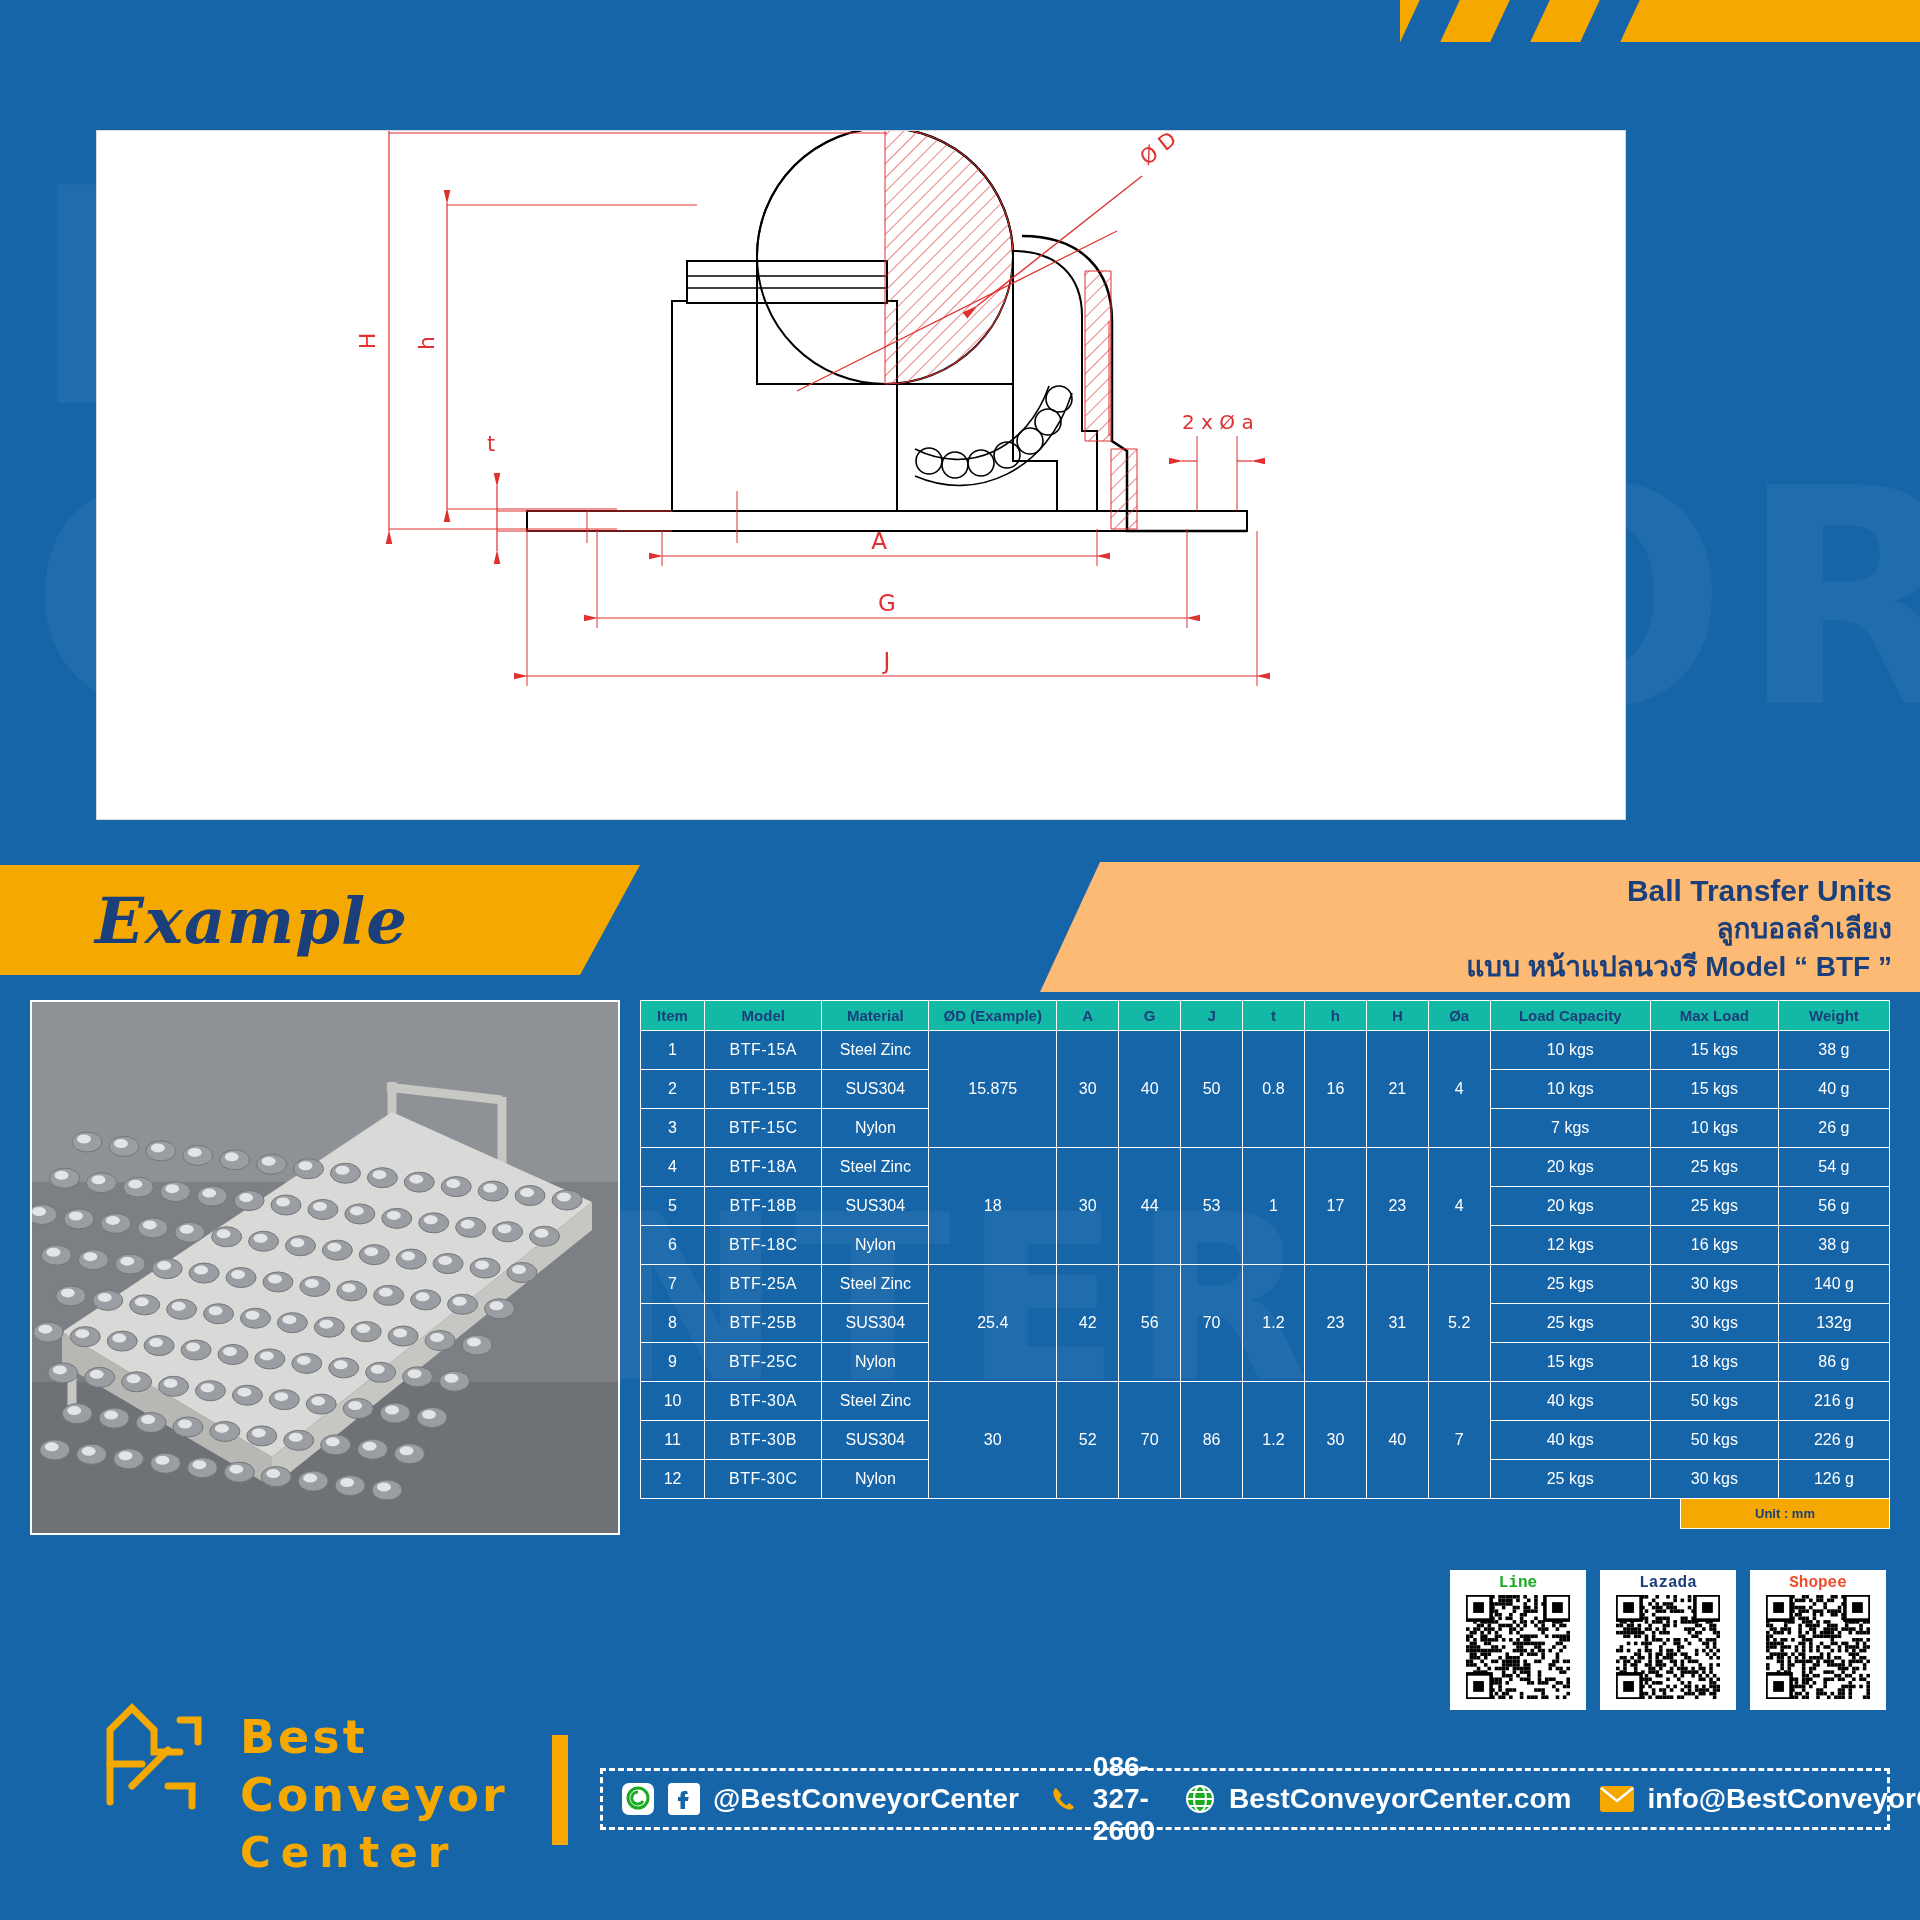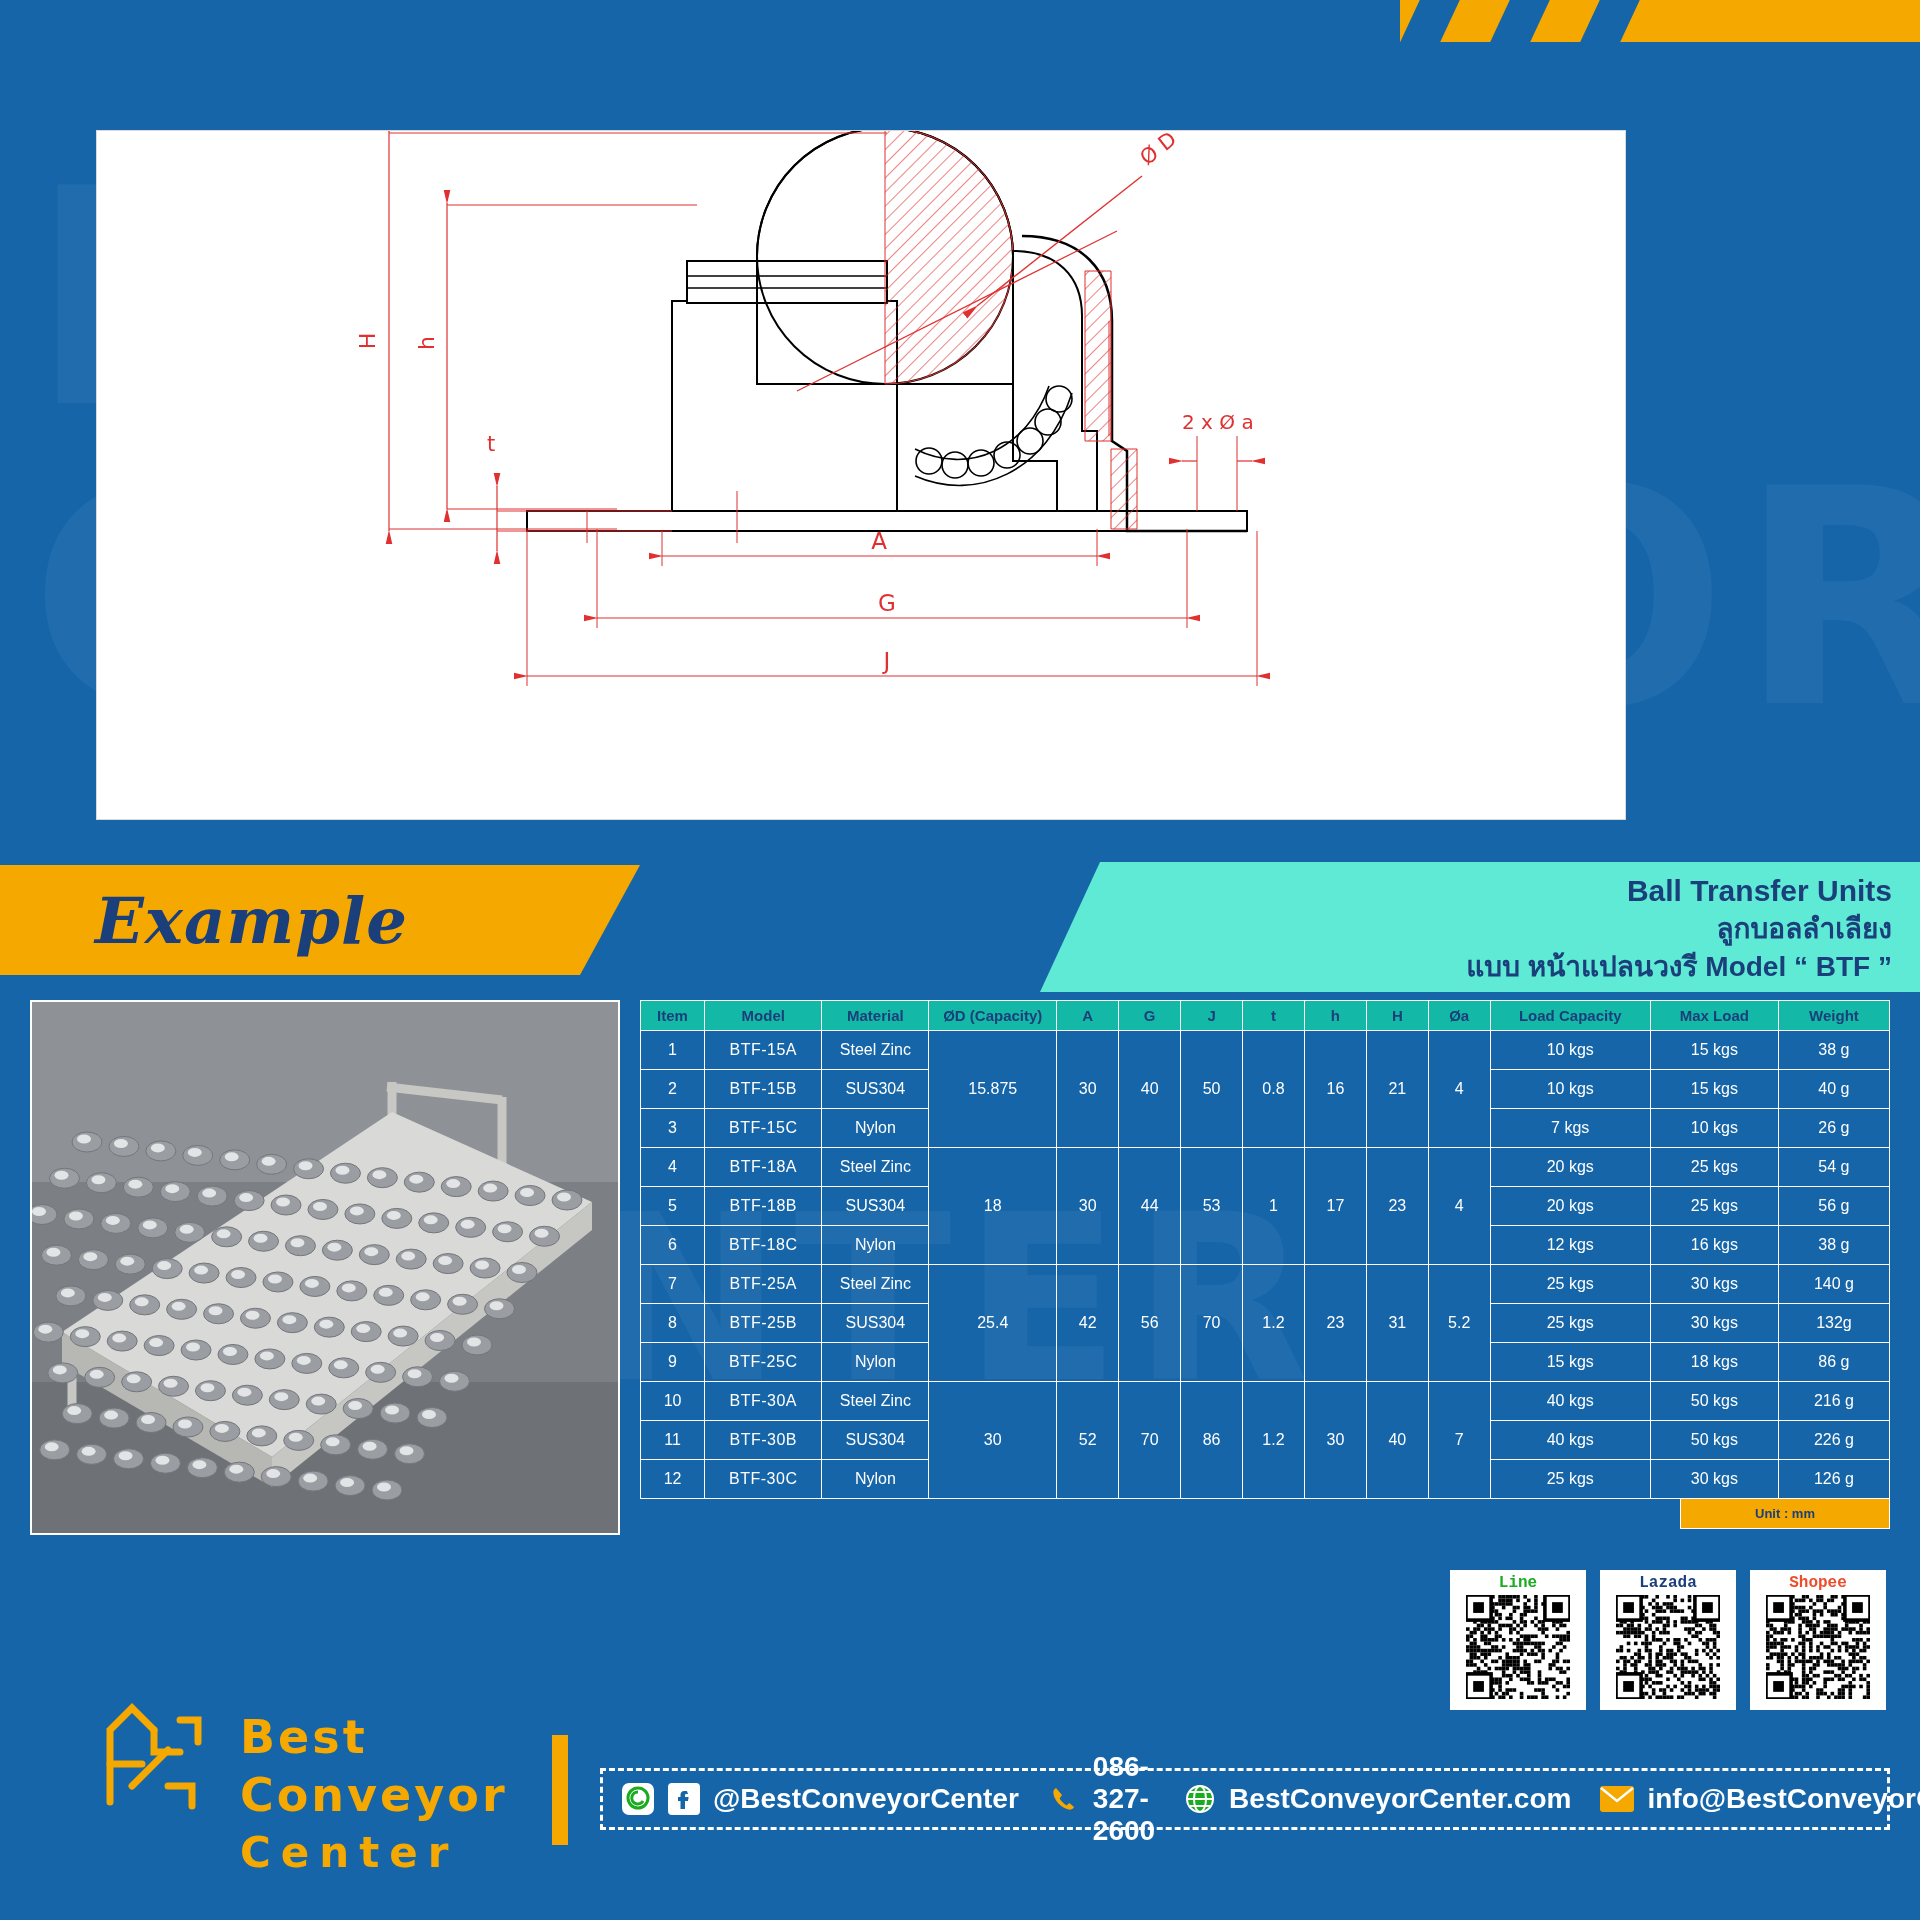--- a/index.html
+++ b/index.html
@@ -61,7 +61,7 @@
   
   .title-ribbon {
     position: absolute; right: 0; top: 862px; width: 880px; height: 130px;
-    background: #5eead4;
+    background: #fdba74;
     clip-path: polygon(60px 0, 880px 0, 880px 130px, 0 130px);
   }
   .title-ribbon .lines {

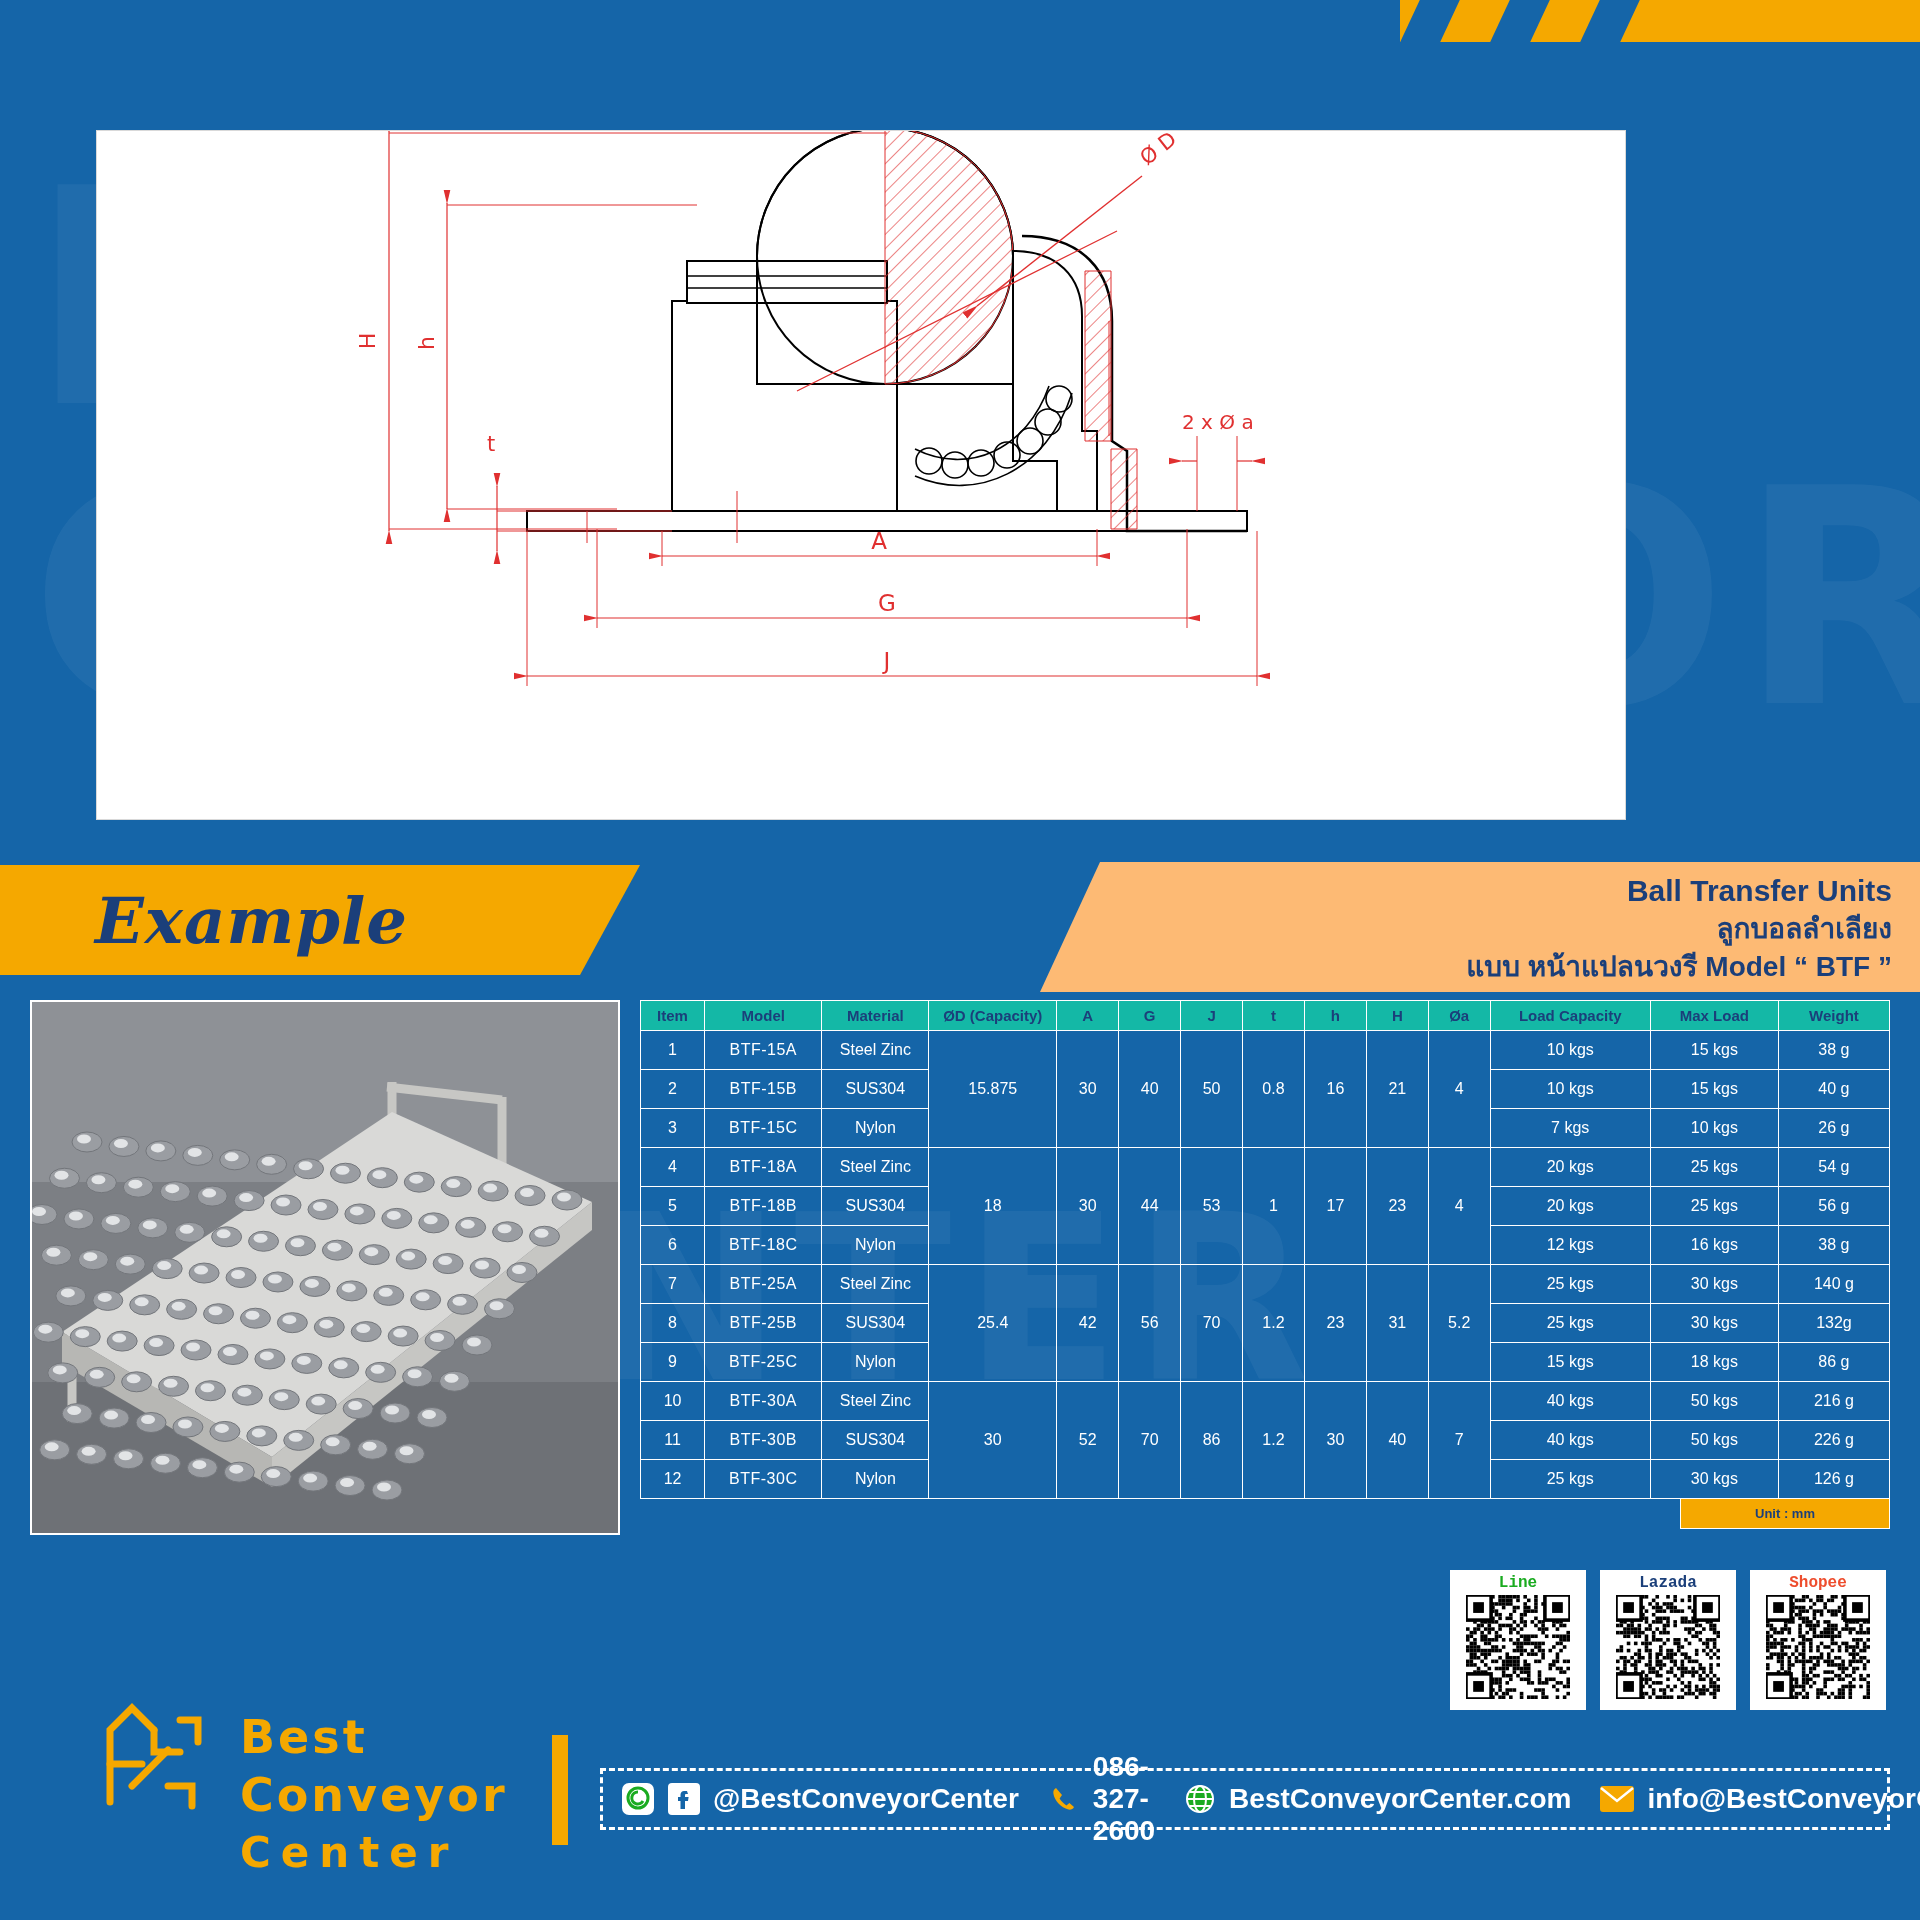--- a/index.html
+++ b/index.html
@@ -527,7 +527,7 @@
         <th style="width:60px">Item</th>
         <th style="width:110px">Model</th>
         <th style="width:100px">Material</th>
-        <th style="width:120px">ØD (Capacity)</th>
+        <th style="width:120px">ØD (Example)</th>
         <th style="width:58px">A</th>
         <th style="width:58px">G</th>
         <th style="width:58px">J</th>

